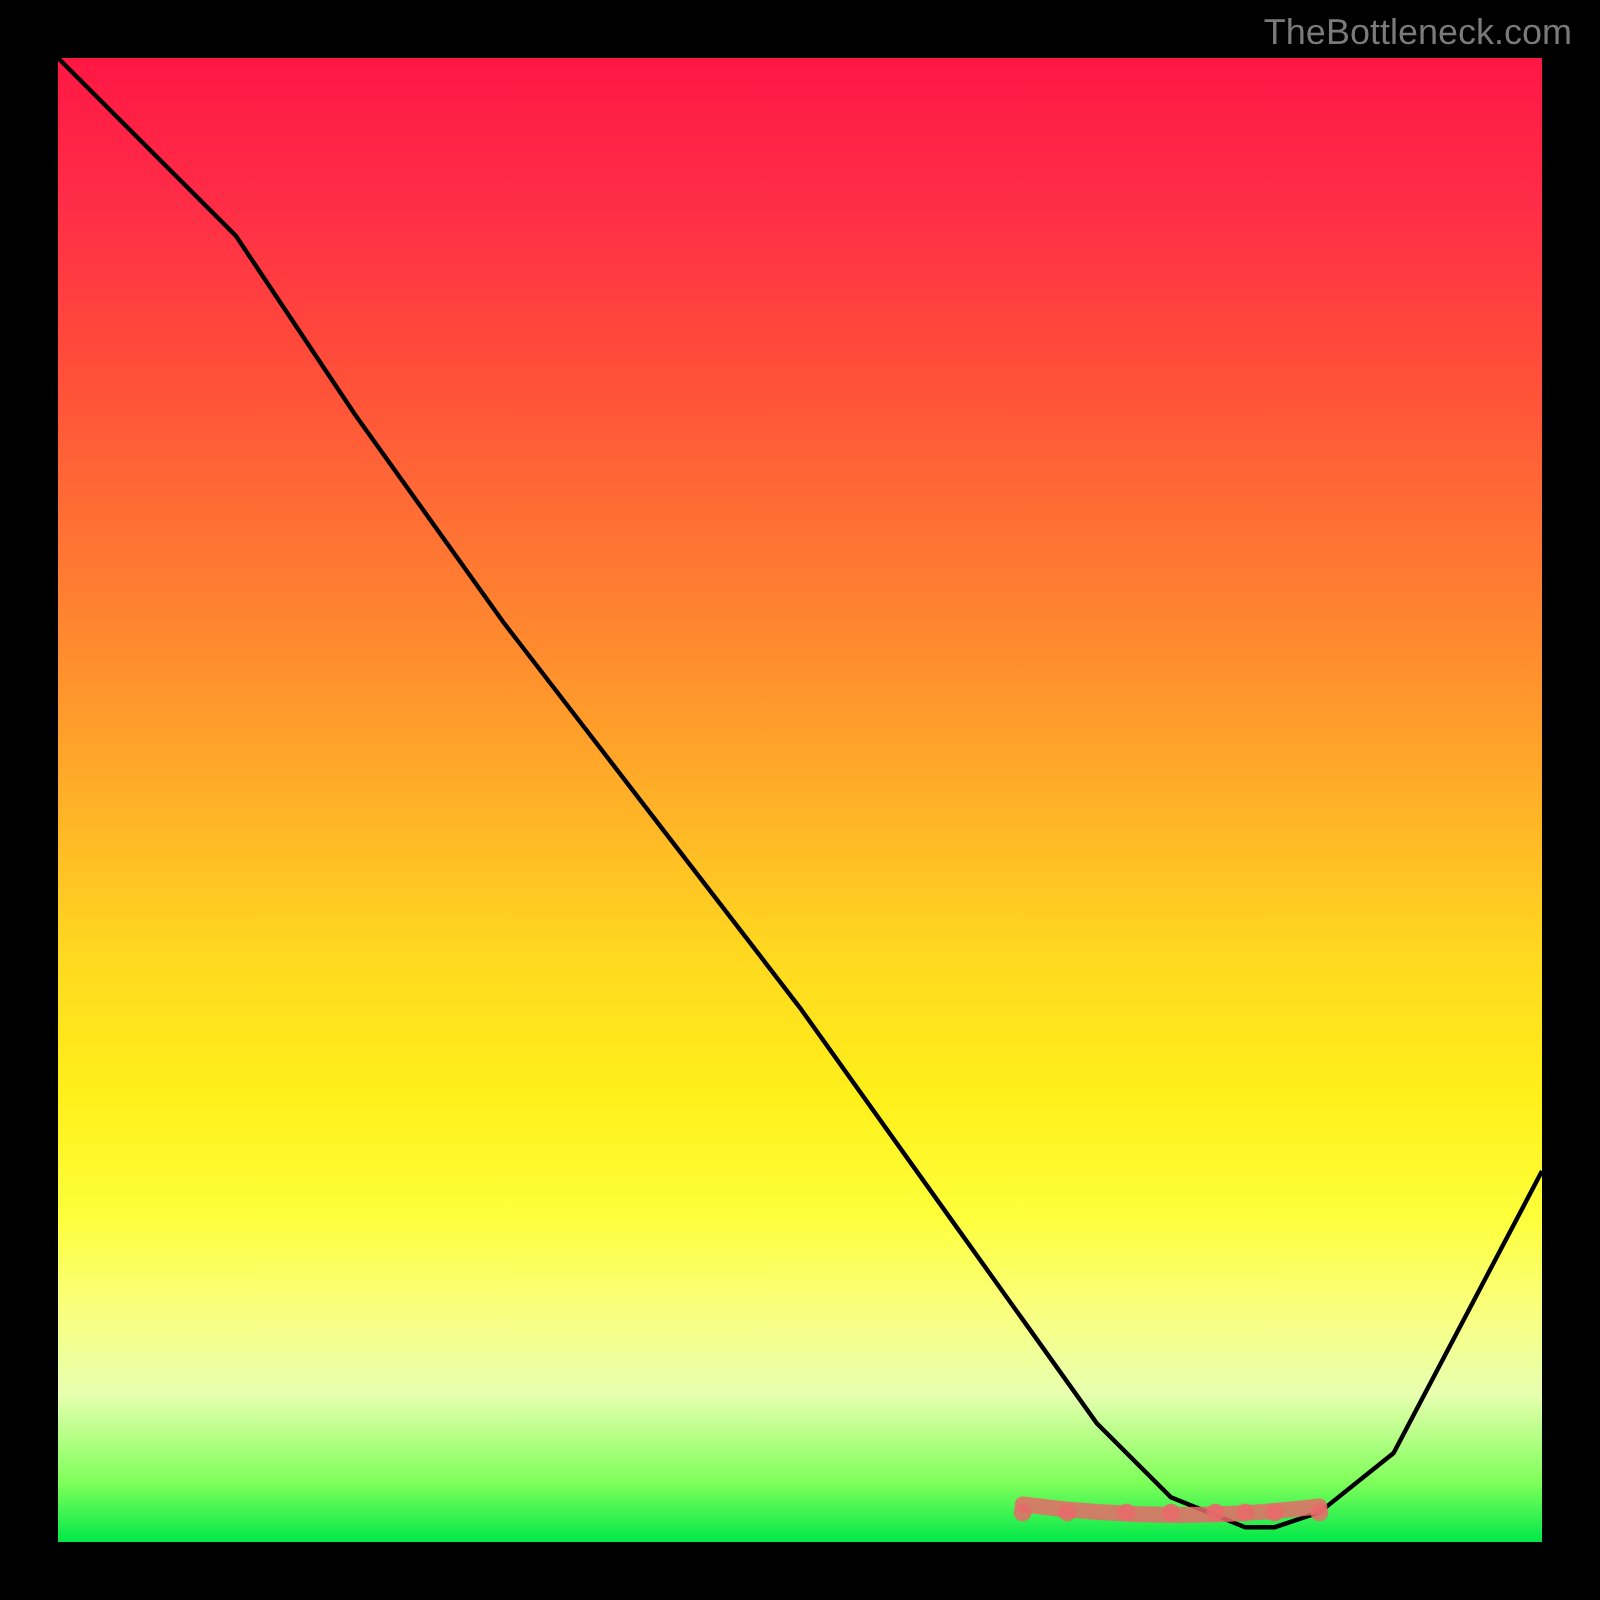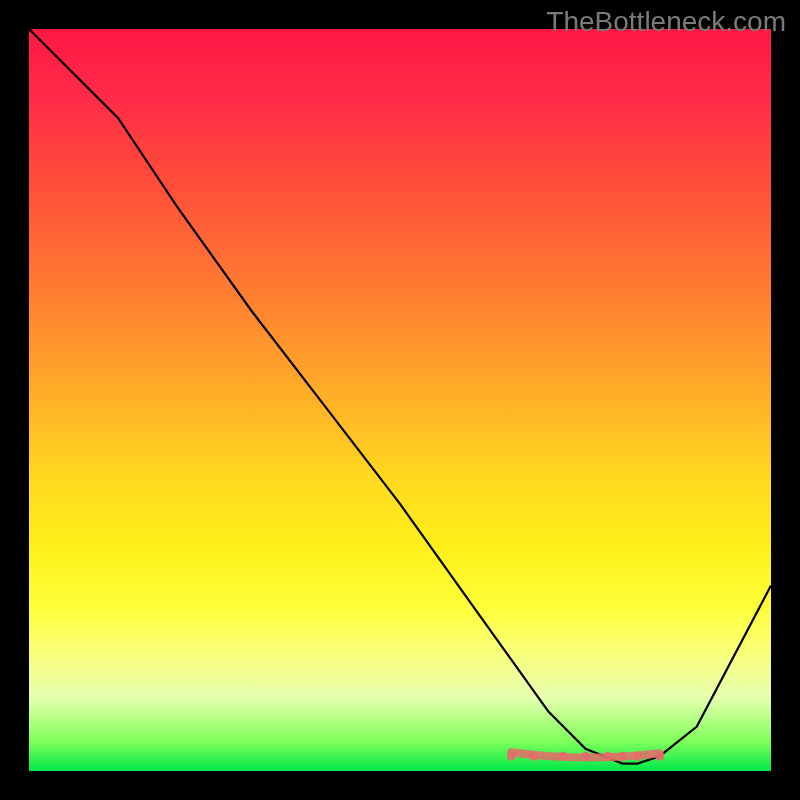--- a/index.html
+++ b/index.html
@@ -4,7 +4,7 @@
 <style>
   * { margin: 0; padding: 0; box-sizing: border-box; }
   body { width: 800px; height: 800px; background: #000; position: relative; font-family: Arial, sans-serif; }
-  .watermark { position: absolute; top: 6px; right: 14px; color: #7a7a7a; font-size: 28px; font-weight: 500; z-index: 10; }
+  .watermark { position: absolute; top: 6px; right: 14px; color: #7a7a7a; font-size: 18px; font-weight: 500; z-index: 10; }
   .plot-area { position: absolute; left: 29px; top: 29px; width: 742px; height: 742px; }
   .gradient-bg { position: absolute; inset: 0; background: linear-gradient(to bottom,
       #ff1744 0%,

